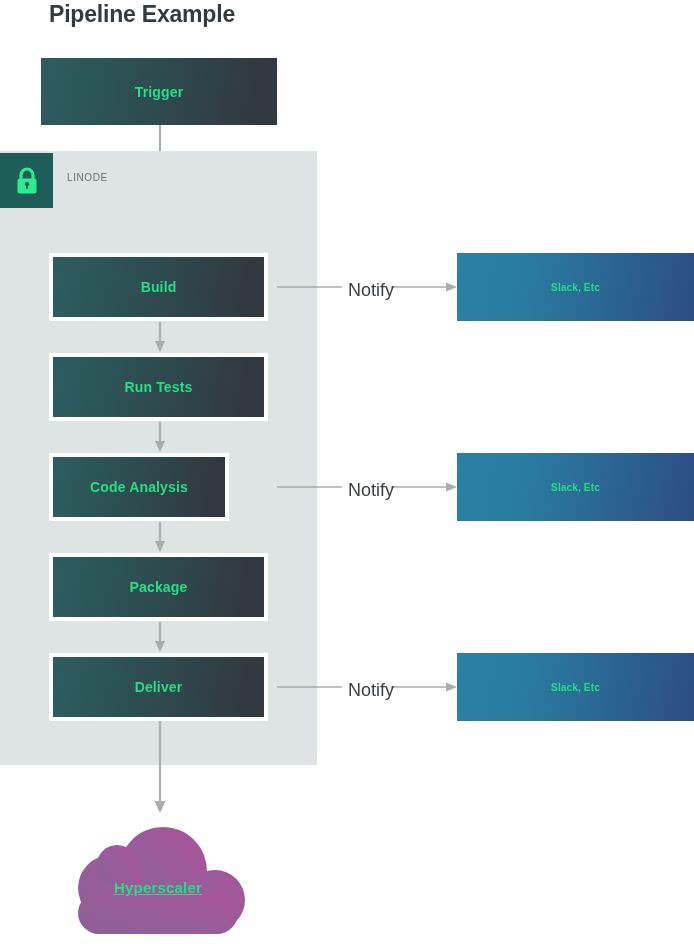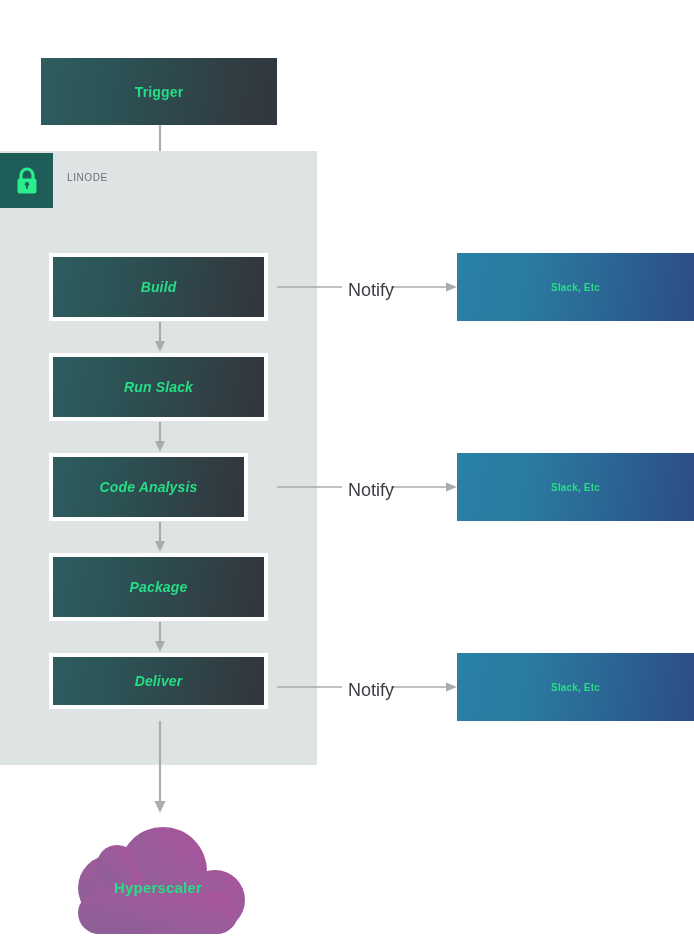--- a/index.html
+++ b/index.html
@@ -134,6 +134,7 @@
 
 <div id="canvas">
 
+  <div class="page-title">Pipeline Example</div>
 
   <div class="node node-trigger" style="left:41px; top:58px; width:236px; height:67px;">
     <span class="node-label">Trigger</span>

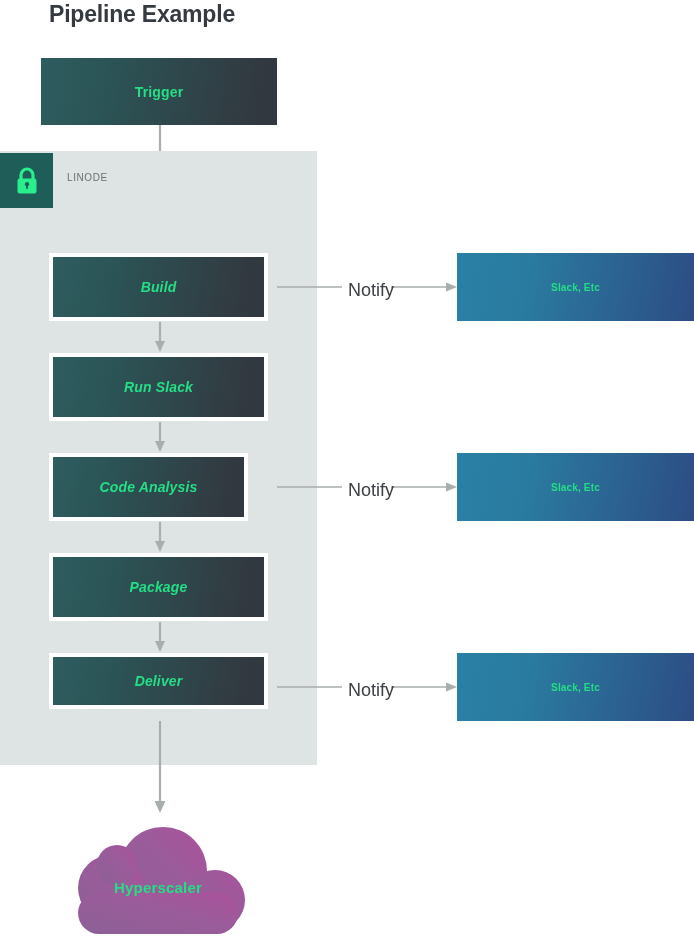--- a/index.html
+++ b/index.html
@@ -88,7 +88,6 @@
   .node-stage {
     background: linear-gradient(100deg, #2e5d5f 0%, #2b5456 28%, #32383f 92%, #32383f 100%);
     border: 4px solid #ffffff;
-    font-style: italic;
   }
   .node-notify-target {
     background: linear-gradient(100deg, #2a80a5 0%, #2a7ba0 30%, #2c5087 95%, #2b4c83 100%);

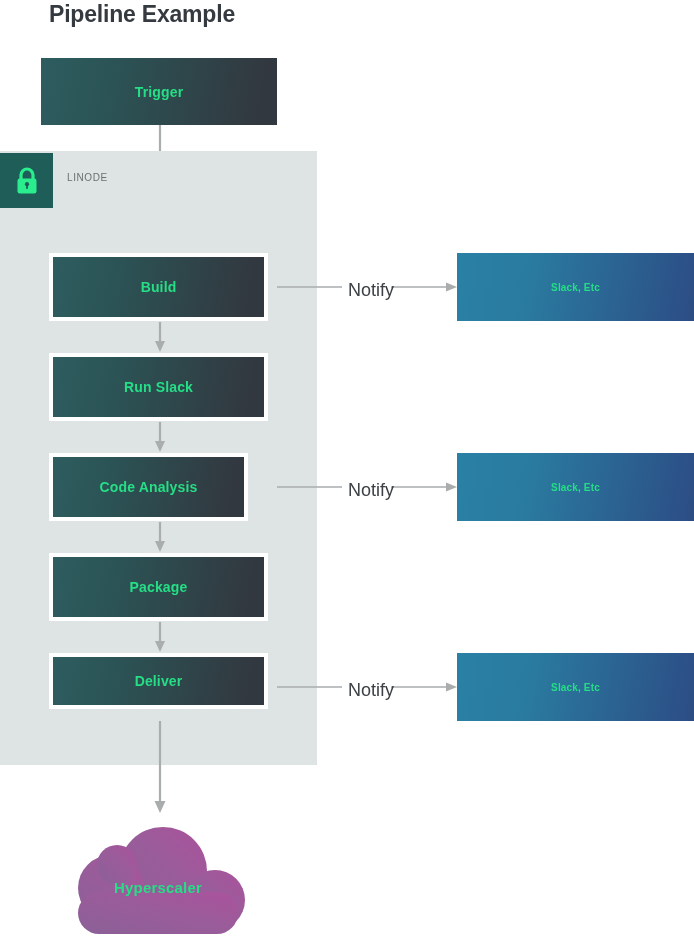--- a/index.html
+++ b/index.html
@@ -170,7 +170,7 @@
   </div>
 
   <div class="node node-stage" style="left:49px; top:353px; width:219px; height:68px;">
-    <span class="node-label">Run Slack</span>
+    <span class="node-label">Run Tests</span>
   </div>
 
   <div class="conn" style="left:152px; top:422px;">

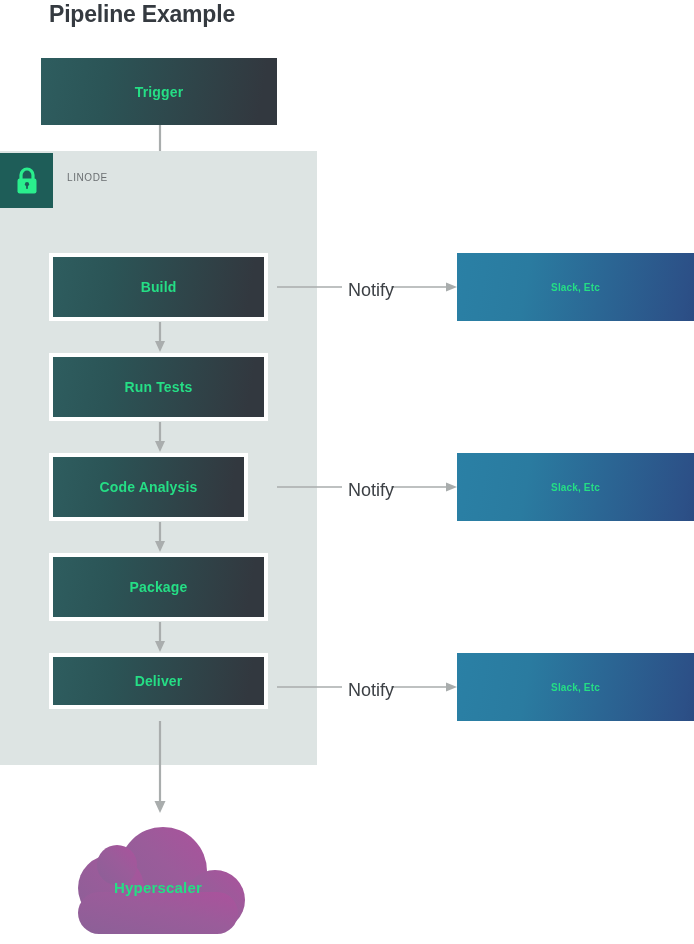--- a/index.html
+++ b/index.html
@@ -180,7 +180,7 @@
     </svg>
   </div>
 
-  <div class="node node-stage" style="left:49px; top:453px; width:199px; height:68px;">
+  <div class="node node-stage" style="left:49px; top:453px; width:180px; height:68px;">
     <span class="node-label">Code Analysis</span>
   </div>
 

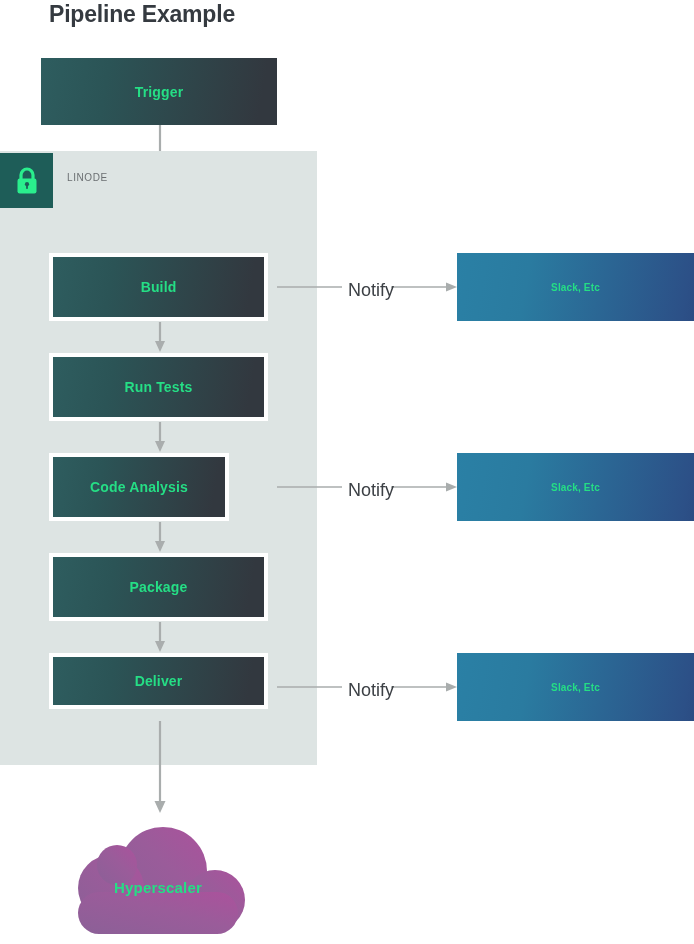--- a/index.html
+++ b/index.html
@@ -202,7 +202,7 @@
     </svg>
   </div>
 
-  <div class="node node-stage" style="left:49px; top:653px; width:219px; height:56px;text-align:right;">
+  <div class="node node-stage" style="left:49px; top:653px; width:219px; height:68px;text-align:right;">
     <span class="node-label">Deliver</span>
   </div>
 

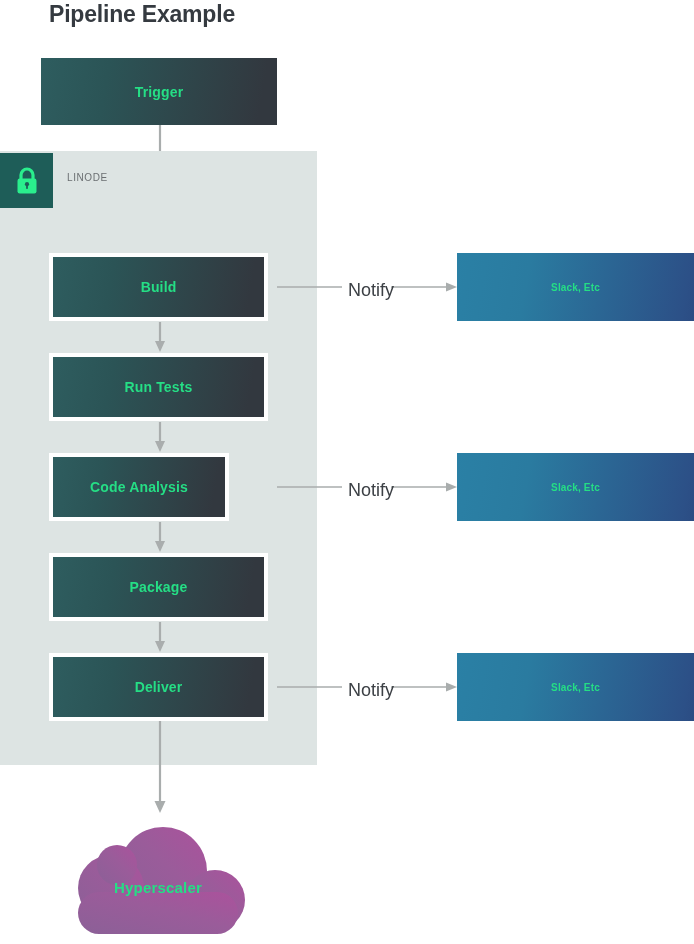--- a/index.html
+++ b/index.html
@@ -126,6 +126,7 @@
     font-weight: bold;
     color: #25de85;
     letter-spacing: 0.2px;
+    text-decoration: underline;
   }
 </style>
 </head>

